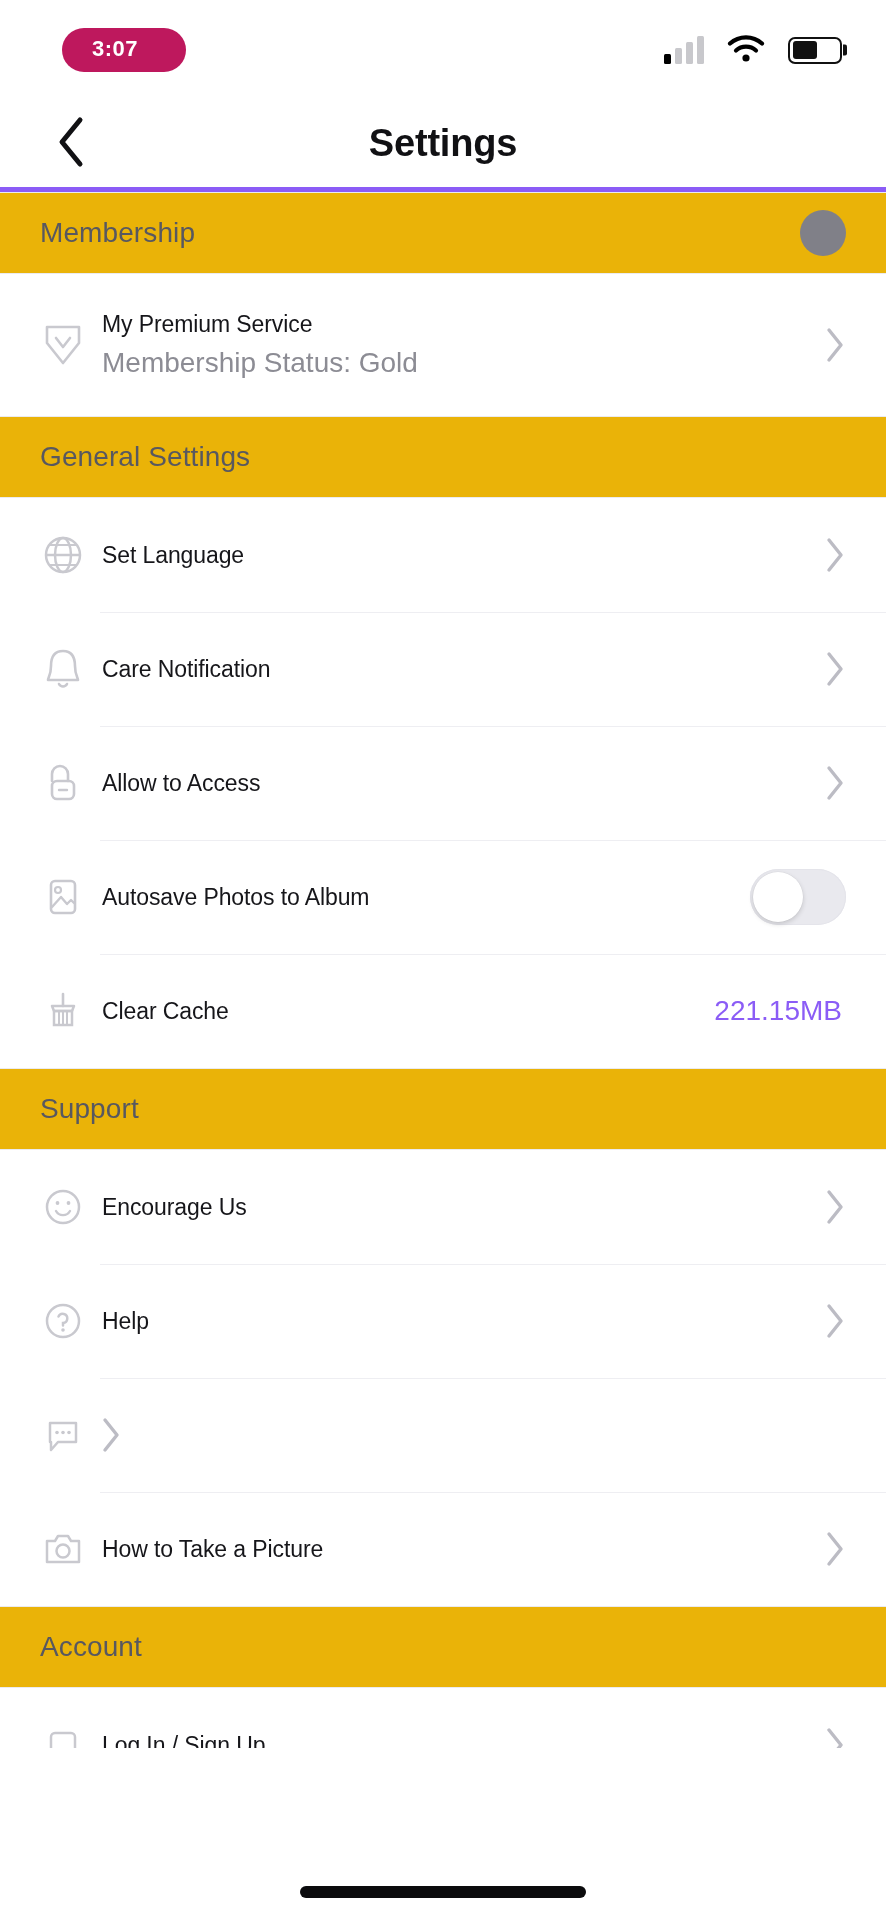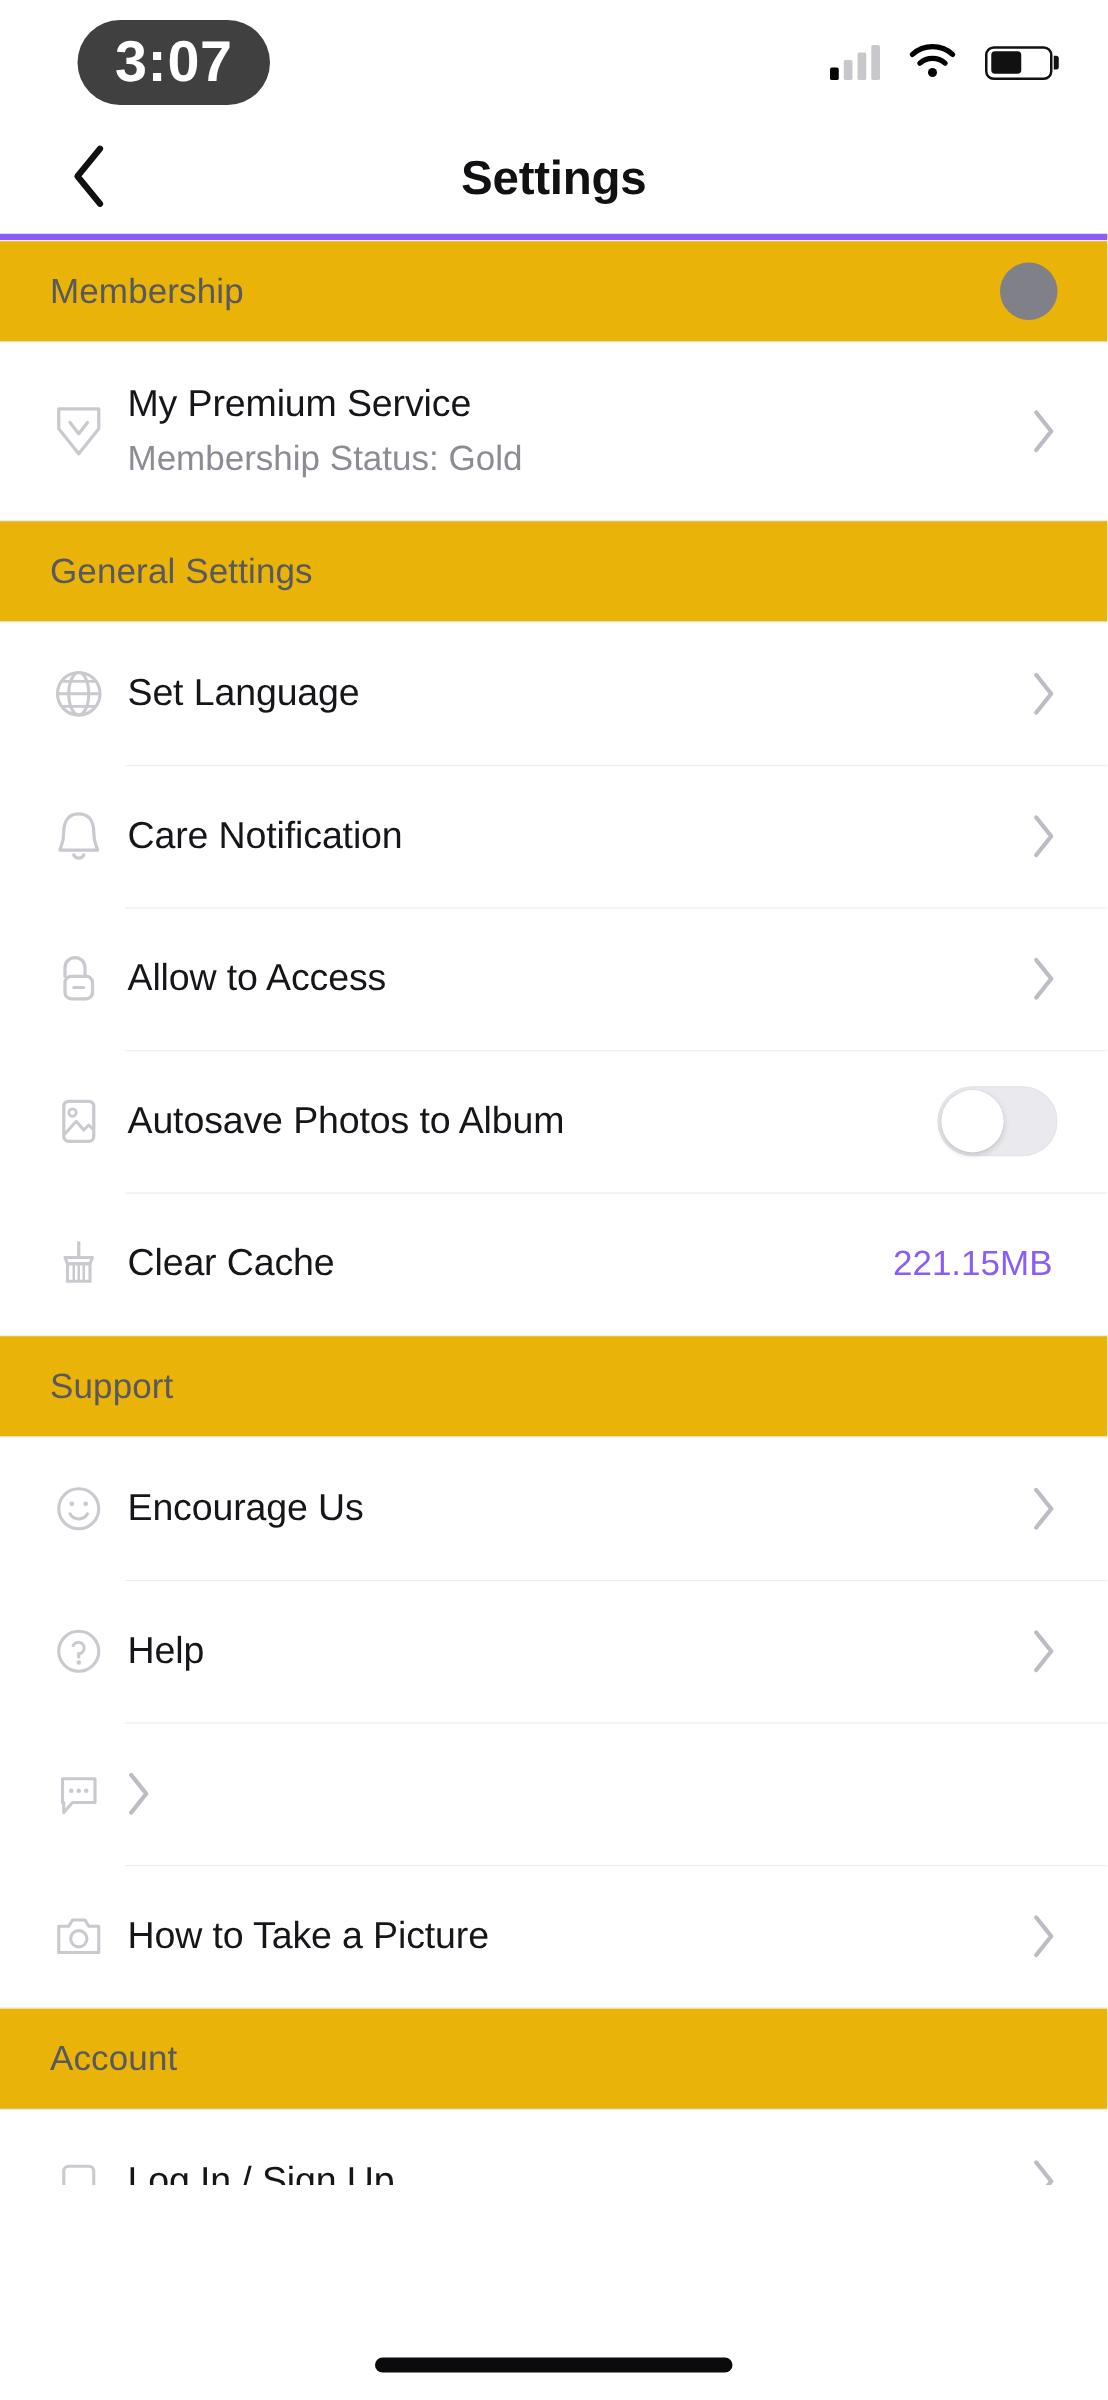--- a/index.html
+++ b/index.html
@@ -19,9 +19,9 @@
     padding:0 44px 0 62px;
   }
   .time-pill {
-    background:#404040;
+    background:#be185d;
     color:#ffffff;
-    font-size:46px;
+    font-size:22px;
     font-weight:bold;
     letter-spacing:0.5px;
     border-radius:44px;

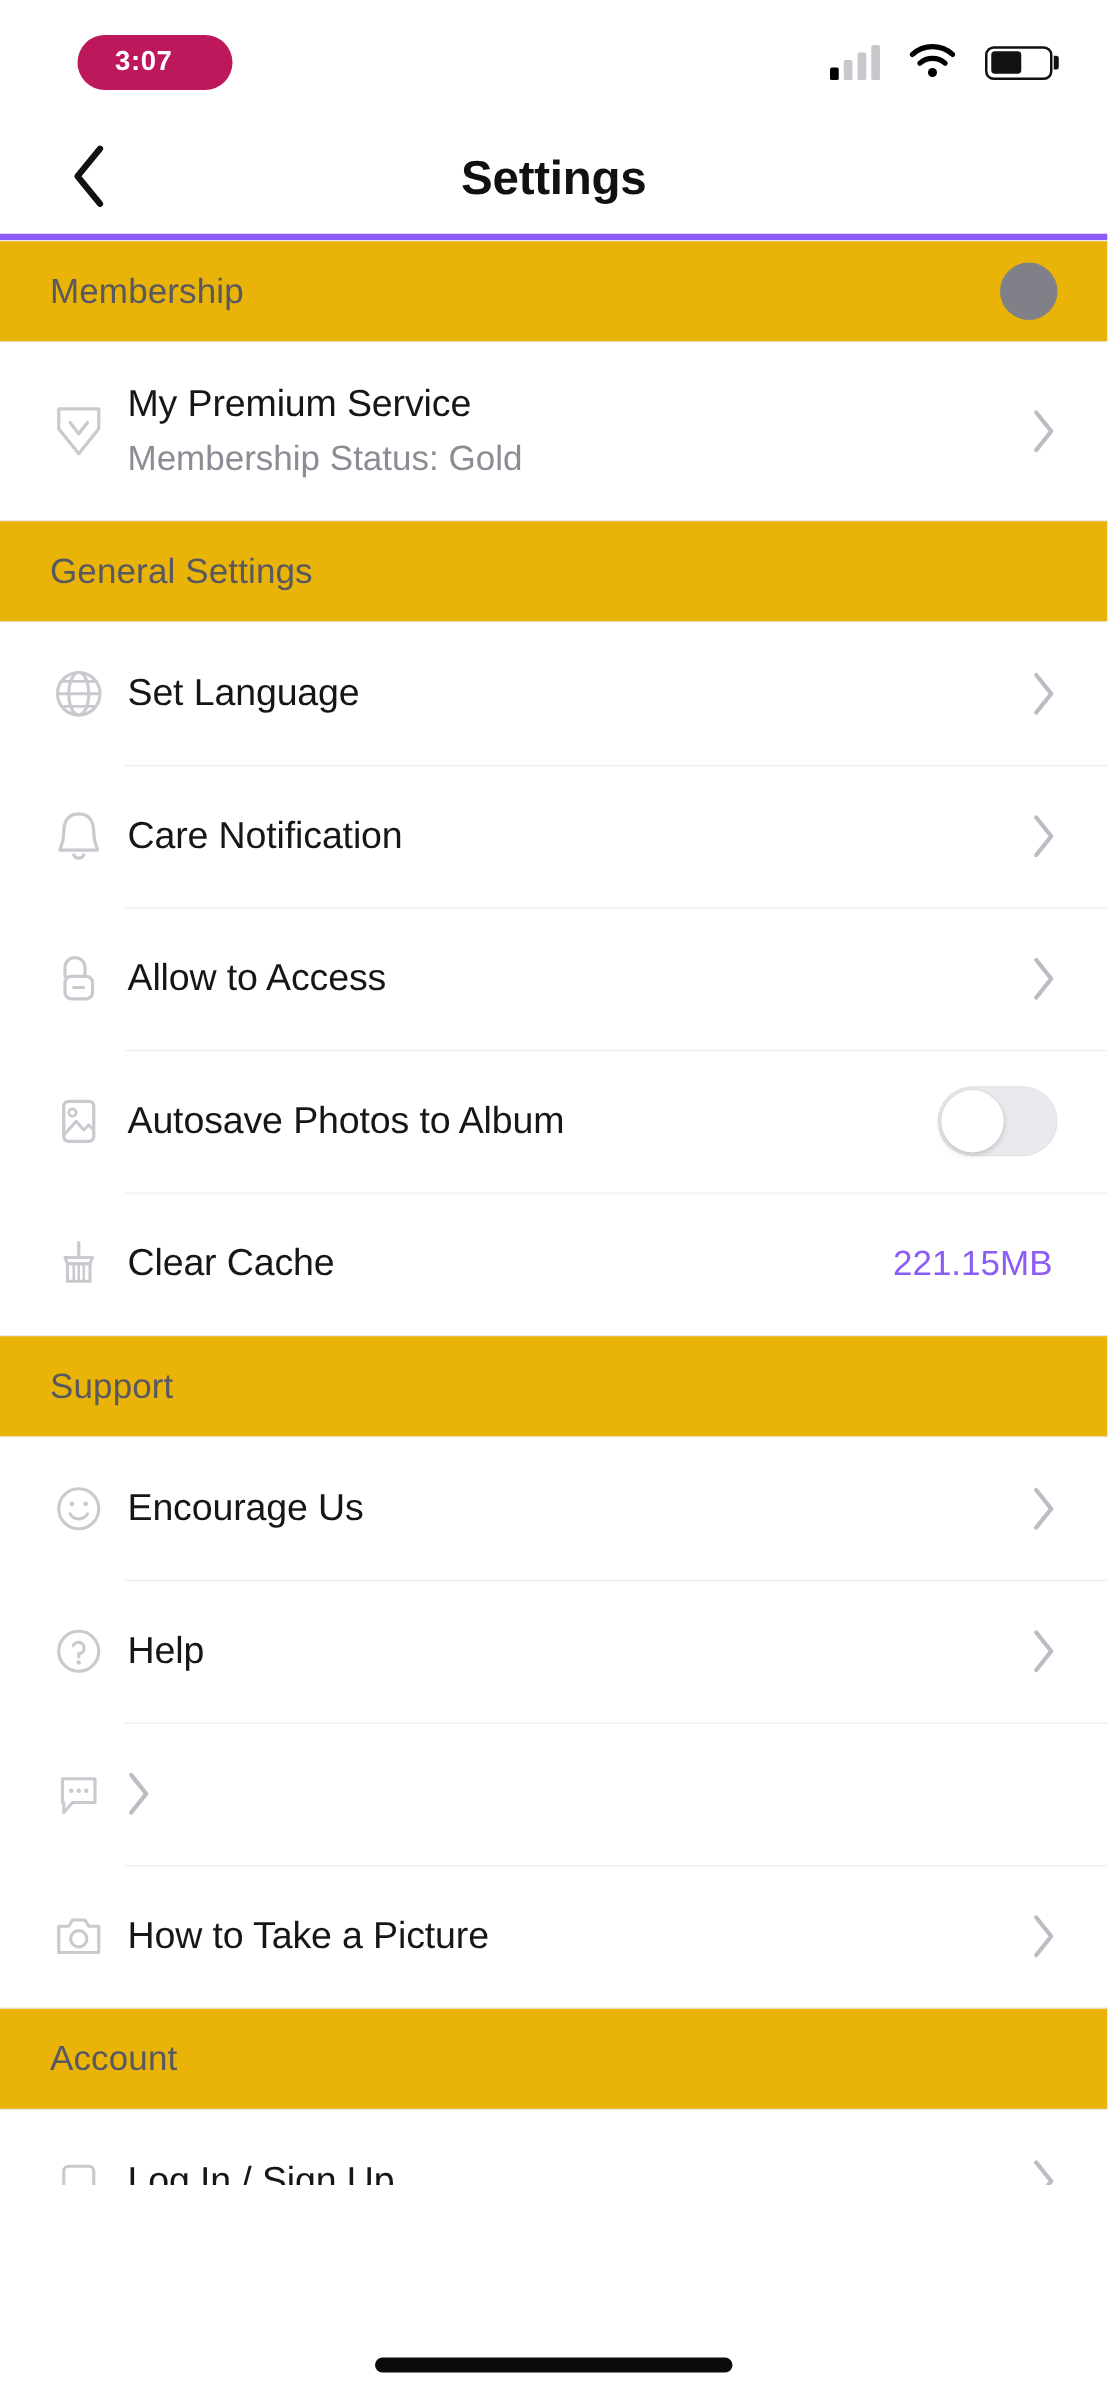--- a/index.html
+++ b/index.html
@@ -109,7 +109,7 @@
   }
   .row-body { flex:1; display:flex; flex-direction:column; gap:10px; padding-left:2px; }
   .row-title {
-    font-size:30px; color:#16161a; letter-spacing:-0.1px; line-height:1.15;
+    font-size:23px; color:#16161a; letter-spacing:-0.1px; line-height:1.15;
   }
   .row-sub {
     font-size:28px; color:#8c8c94; line-height:1.15;

